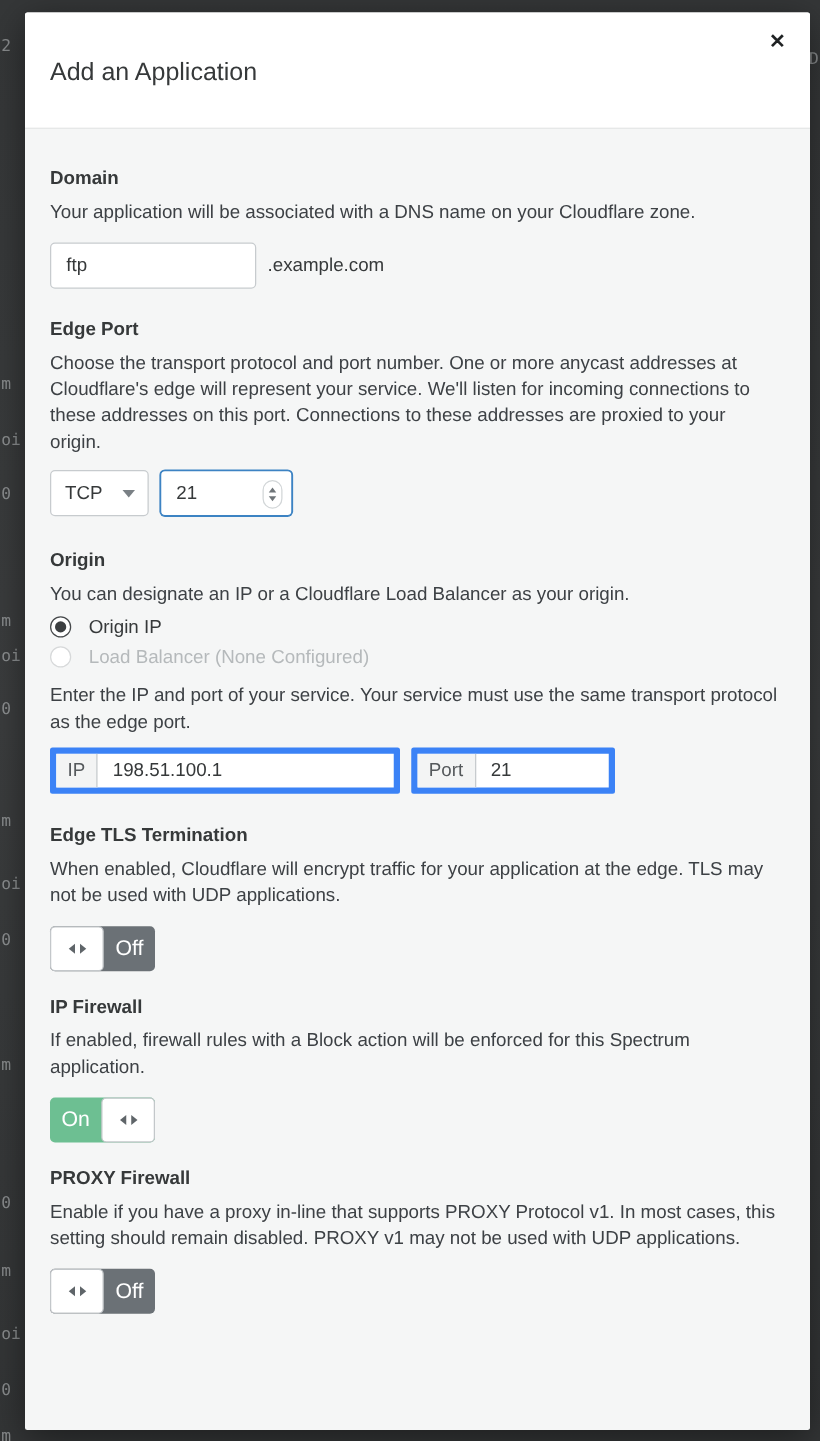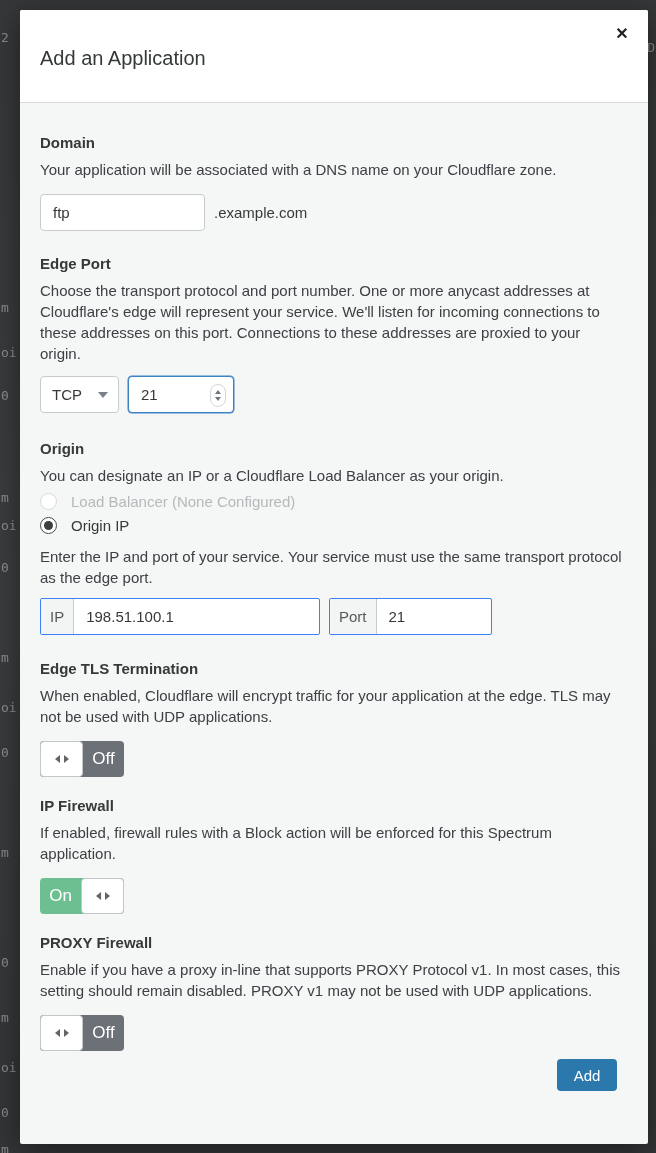--- a/index.html
+++ b/index.html
@@ -306,15 +306,15 @@
       <h3 class="section-heading">Origin</h3>
       <p class="section-desc">You can designate an IP or a Cloudflare Load Balancer as your origin.</p>
 
-      <div class="radio-row disabled">
-        <span class="radio-circle"></span>
-        <span class="radio-label">Load Balancer (None Configured)</span>
-      </div>
       <div class="radio-row">
         <span class="radio-circle">
             <span class="radio-dot"></span>
           </span>
         <span class="radio-label">Origin IP</span>
+      </div>
+      <div class="radio-row disabled">
+        <span class="radio-circle"></span>
+        <span class="radio-label">Load Balancer (None Configured)</span>
       </div>
 
       <p class="section-desc" style="margin-top:12px">Enter the IP and port of your service. Your service must use the same transport protocol as the edge port.</p>

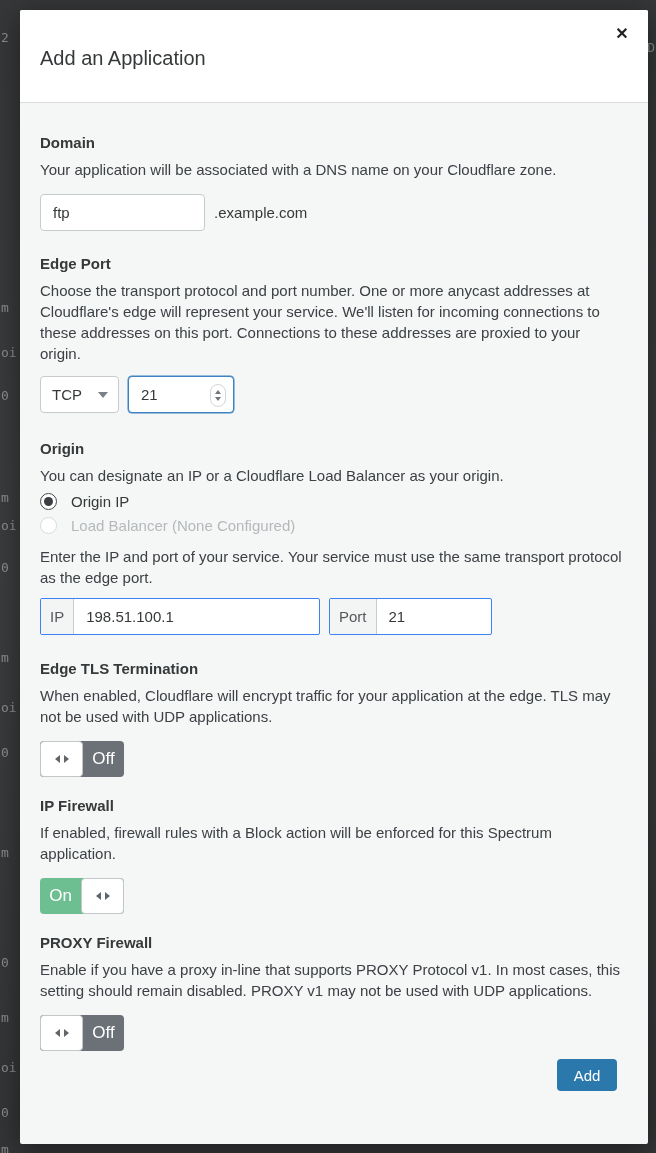--- a/index.html
+++ b/index.html
@@ -171,7 +171,7 @@
   .ipport-row { display: flex; gap: 9px; margin-top: 10px; }
   .input-group {
     display: flex; height: 37px;
-    border: 1px solid #3b82f6;
+    border: 5px solid #3b82f6;
     border-radius: 2px;
     background: #fff;
     overflow: hidden;

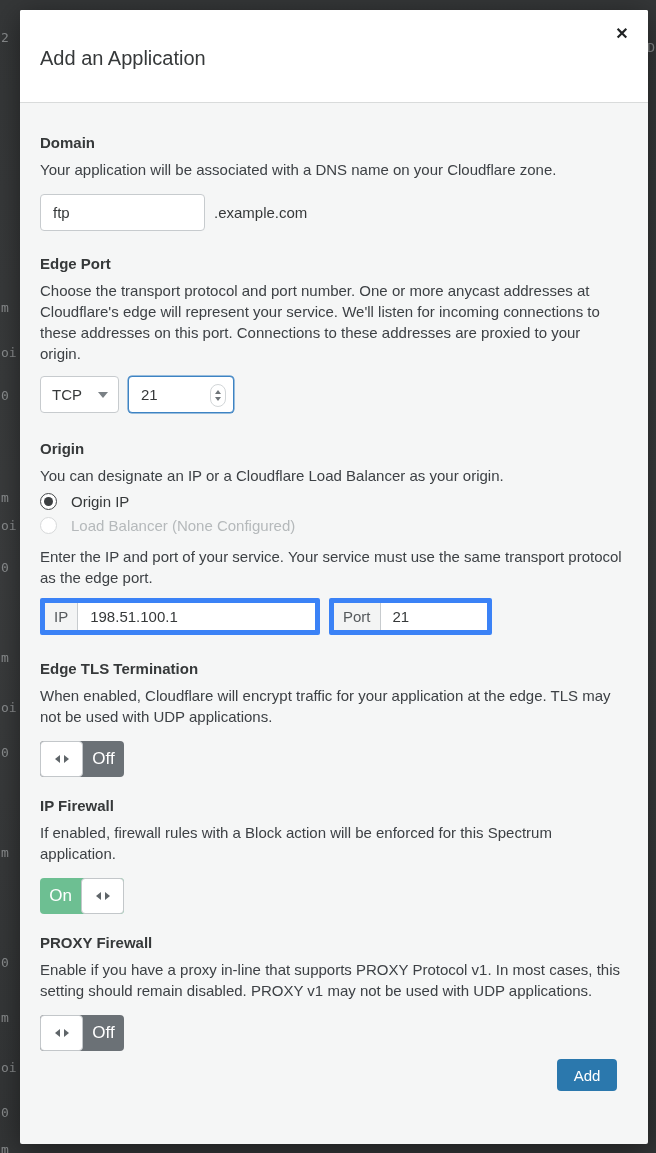--- a/index.html
+++ b/index.html
@@ -367,9 +367,6 @@
       </div>
     </div>
 
-    <div class="footer-row">
-      <button class="add-btn">Add</button>
-    </div>
 
   </div>
 </div>

